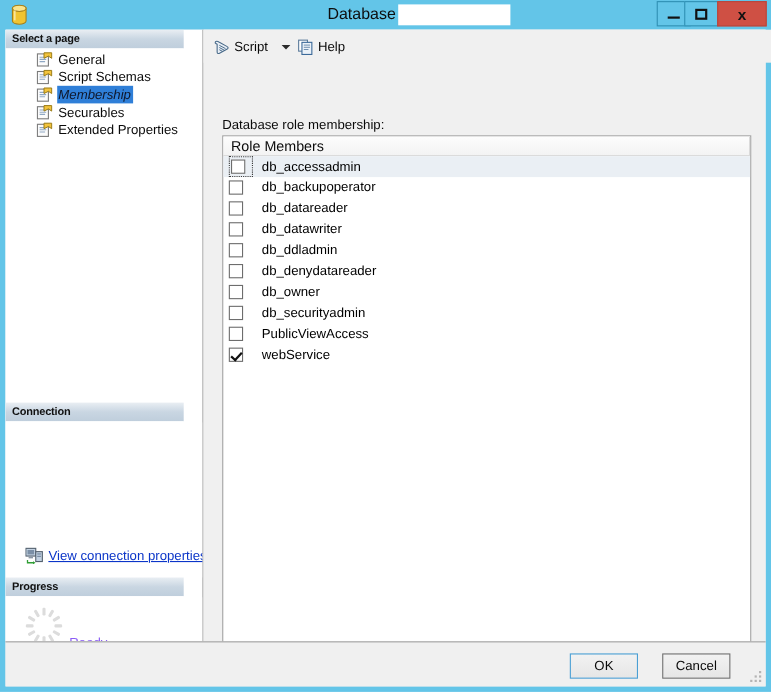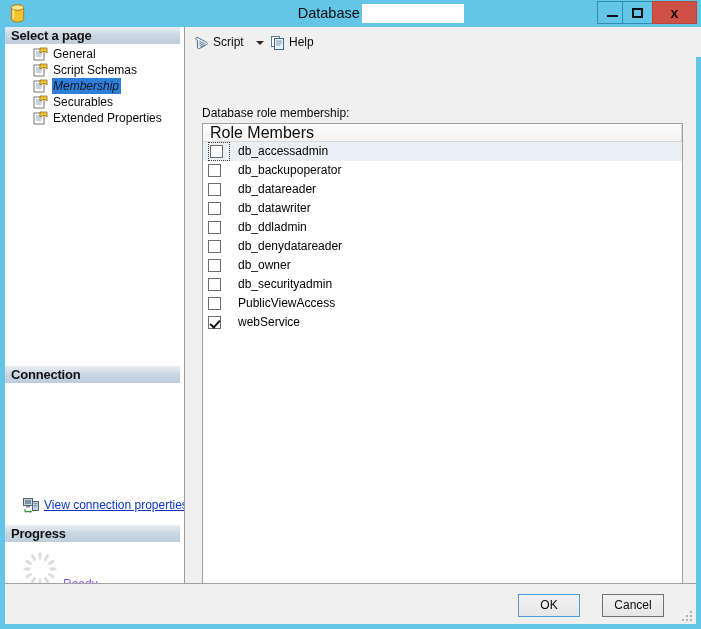--- a/index.html
+++ b/index.html
@@ -100,12 +100,12 @@
   .section-header {
     position: absolute;
     left: 0;
-    width: 175px;
+    width: 162px;
     height: 18px;
     background: linear-gradient(to bottom, #e9eef3 0%, #c9d6e2 50%, #bfcedc 100%);
     border-bottom: 1px solid #ffffff;
     box-sizing: border-box;
-    font-size: 13px;
+    font-size: 10px;
     font-weight: bold;
     color: #111;
     line-height: 17px;

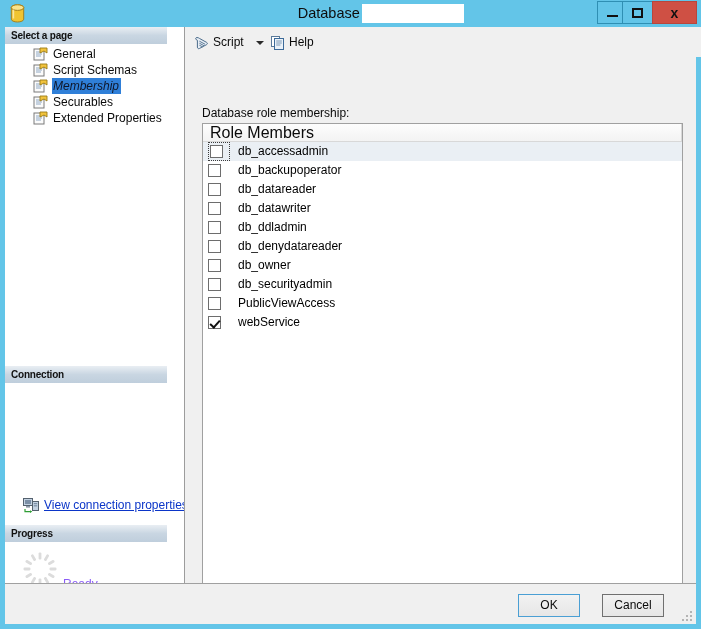--- a/index.html
+++ b/index.html
@@ -260,7 +260,7 @@
   #list-header .hcell {
     position: absolute;
     left: 7px; top: 1px;
-    font-size: 16px;
+    font-size: 13px;
     color: #0a0a0a;
     line-height: 15px;
   }

